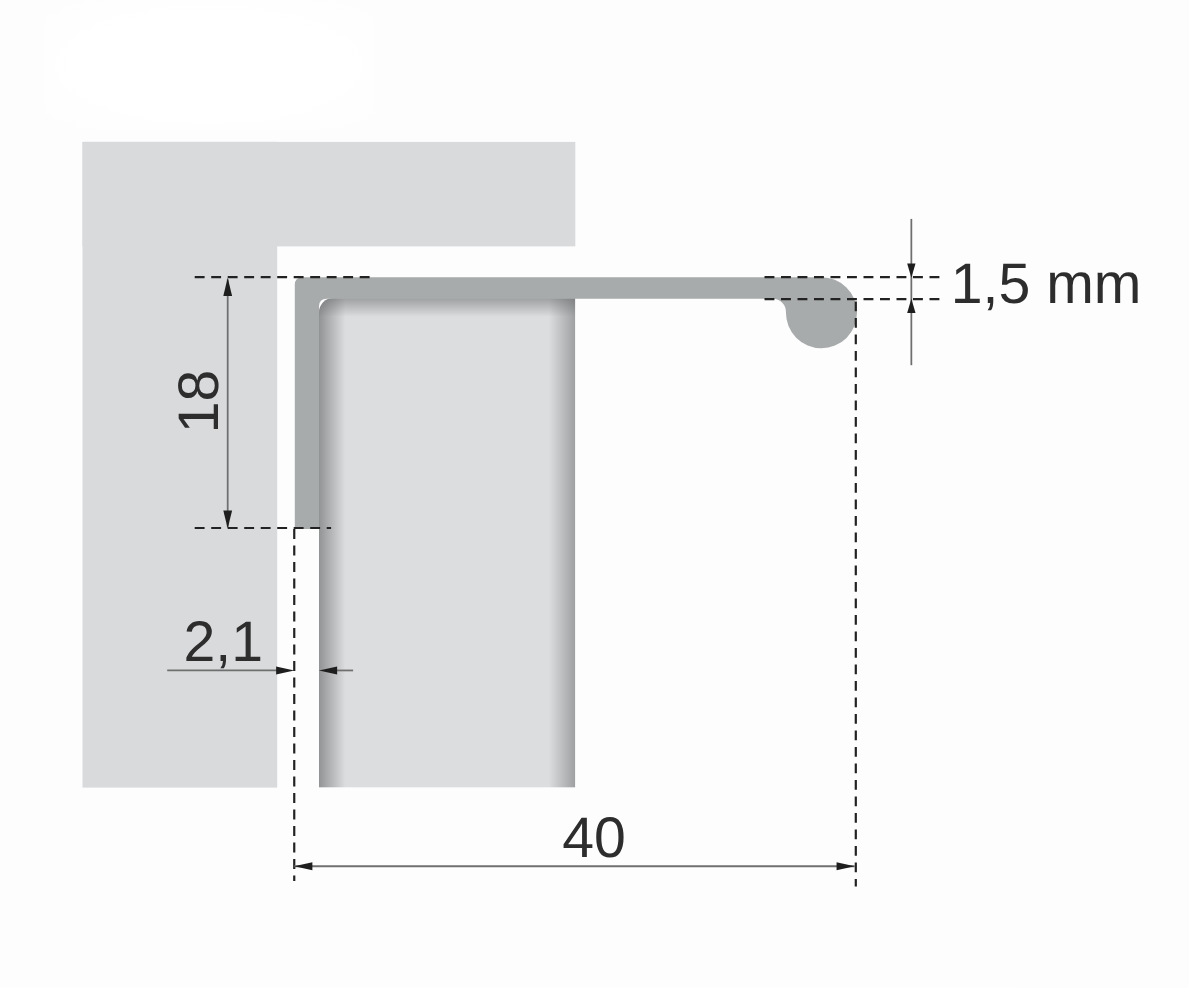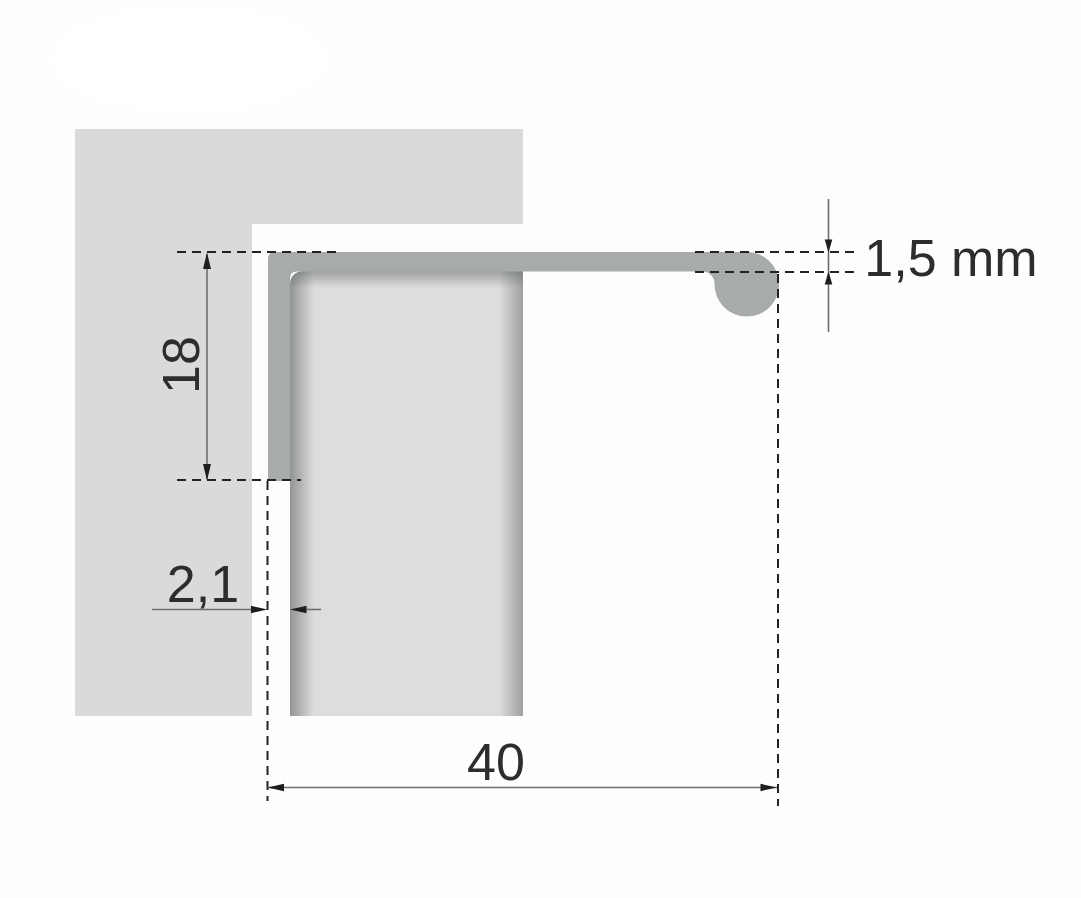--- a/index.html
+++ b/index.html
@@ -73,7 +73,7 @@
   .lbl.rot { transform: translate(-50%, -50%) rotate(-90deg); }
   .lbl-height   { left: 181px; top: 365px; }
   .lbl-leg      { left: 203px; top: 584px; }
-  .lbl-width    { left: 496px; top: 762px; text-align: center; }
+  .lbl-width    { left: 540px; top: 762px; text-align: center; }
   .lbl-material { left: 951px; top: 258px; }
 </style>
 </head>

